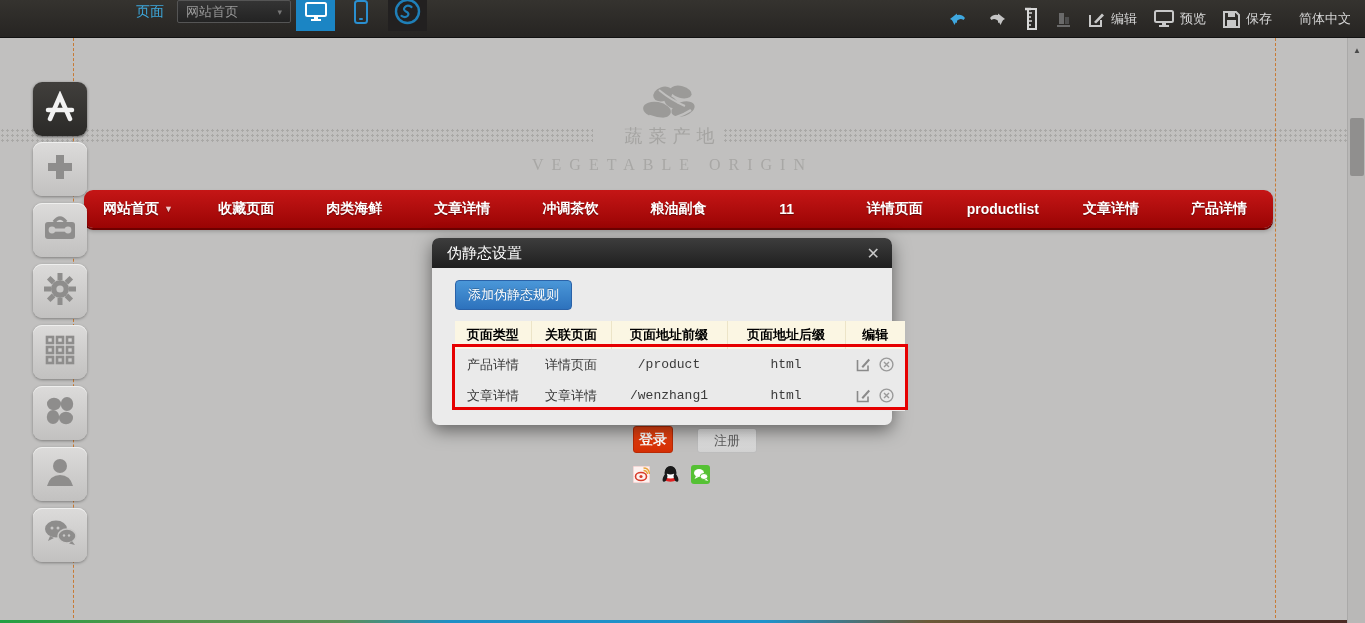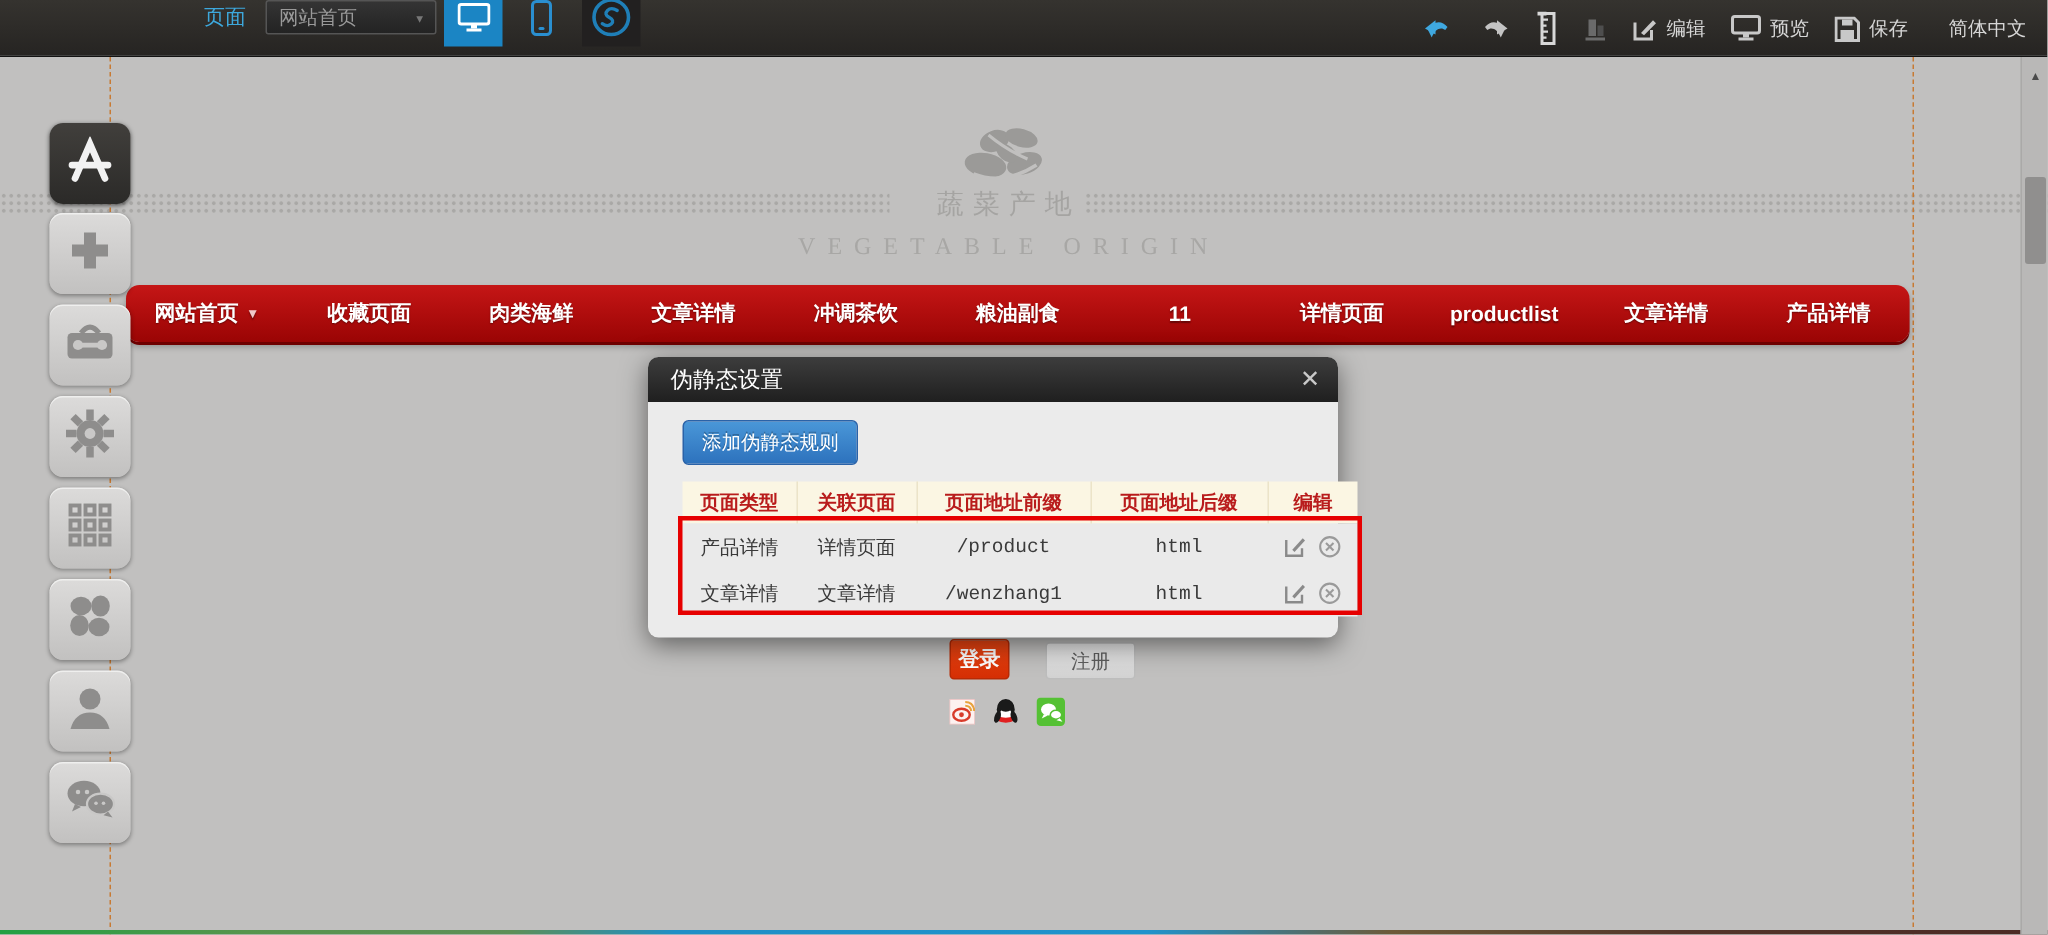--- a/index.html
+++ b/index.html
@@ -63,7 +63,7 @@
     background:linear-gradient(#4a97d8,#2d72bd); border:1px solid #2a62a8; border-radius:4px;
     text-shadow:0 -1px 0 rgba(0,0,0,.25); }
   table.rules { border-collapse:collapse; margin-top:11px; width:450px; font-size:13px; }
-  table.rules th { background:#fbf6e3; color:#b91c1c; font-weight:bold; height:28px;
+  table.rules th { background:#fbf6e3; color:#000000; font-weight:bold; height:28px;
     border-left:1px solid #ece4c8; }
   table.rules th:first-child { border-left:none; }
   table.rules td { height:31px; color:#3a3a3a; text-align:center; background:#eaeaea; }

